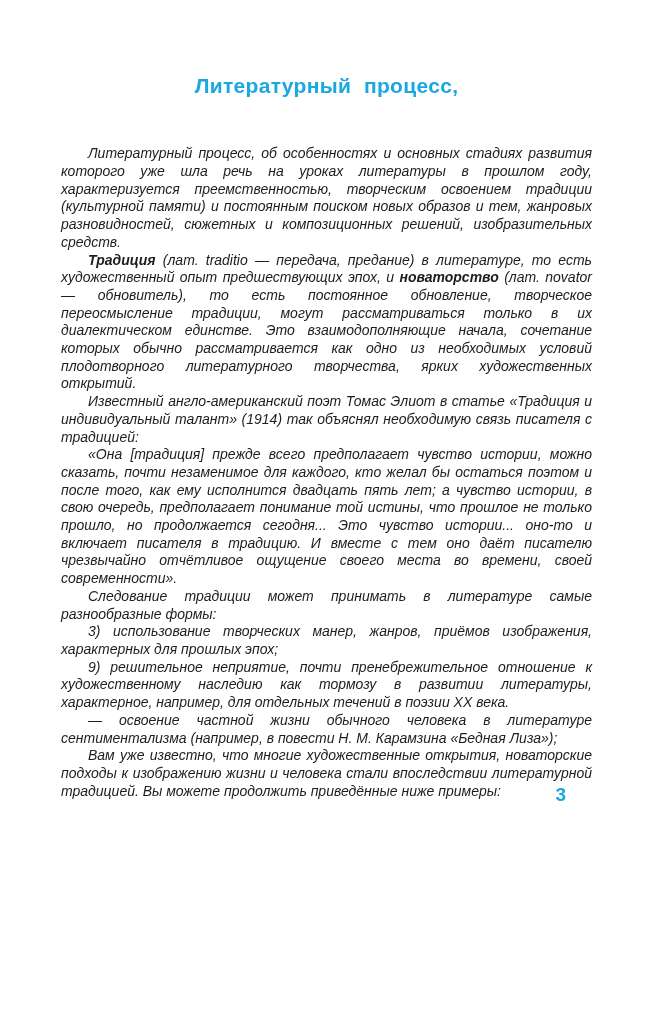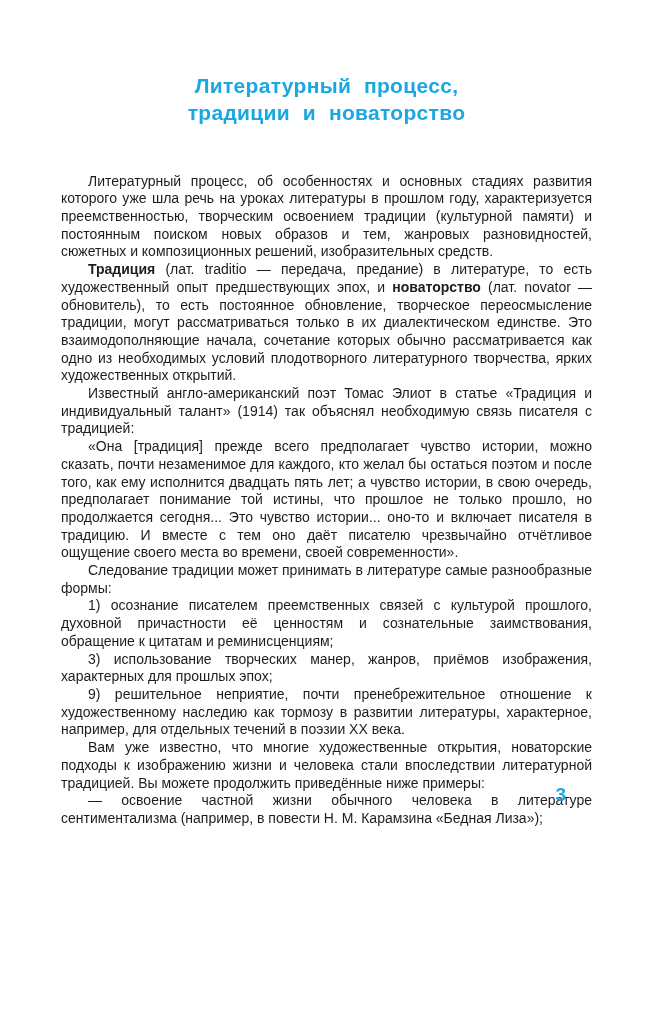--- a/index.html
+++ b/index.html
@@ -61,7 +61,6 @@
 <div class="page">
   <h1 class="title" style="color: rgb(27, 167, 224);">
     <span>Литературный процесс,</span><br>
-    <span>традиции и новаторство</span>
   </h1>
 
   <div class="text-body">

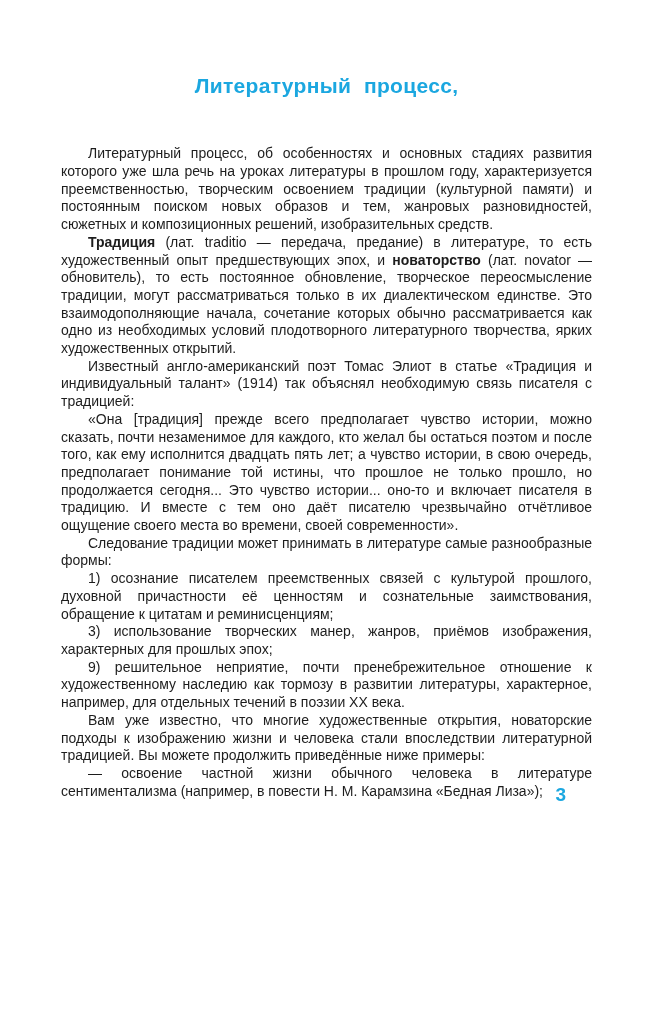--- a/index.html
+++ b/index.html
@@ -36,6 +36,7 @@
     font-size: 14px;
     line-height: 17.7px;
     text-align: justify;
+    font-style: italic;
   }
   .para {
     margin: 0;

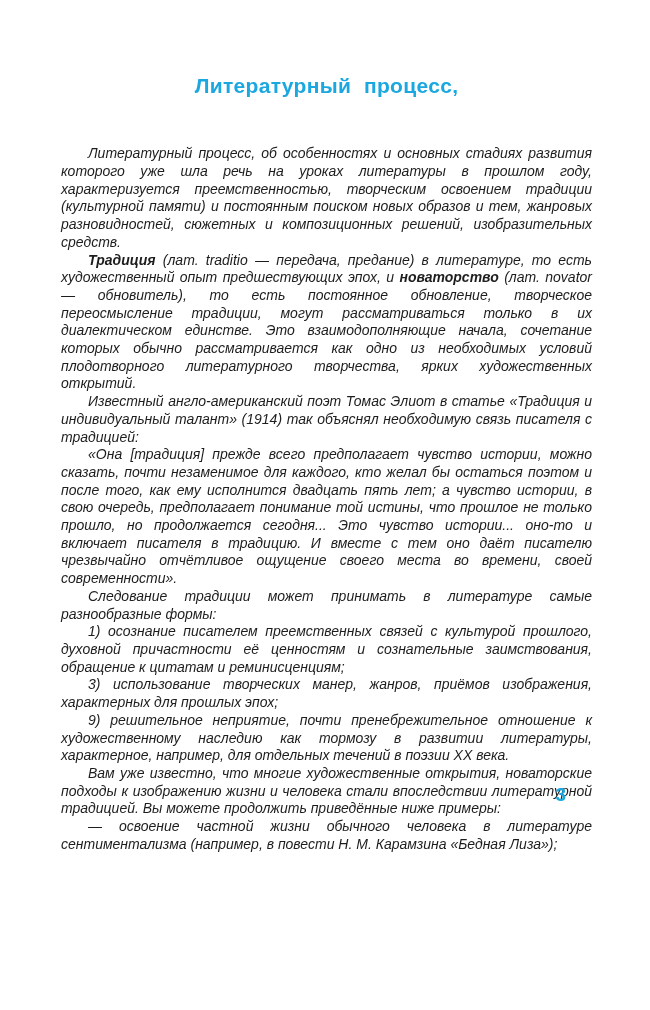--- a/index.html
+++ b/index.html
@@ -70,7 +70,6 @@
       <p class="para indent"><span>Известный англо-американский поэт Томас Элиот в статье «Традиция и индивидуальный талант» (1914) так объяснял необходимую связь писателя с традицией:</span></p>
       <p class="para indent"><span>«Она [традиция] прежде всего предполагает чувство истории, можно сказать, почти незаменимое для каждого, кто желал бы остаться поэтом и после того, как ему исполнится двадцать пять лет; а чувство истории, в свою очередь, предполагает понимание той истины, что прошлое не только прошло, но продолжается сегодня... Это чувство истории... оно-то и включает писателя в традицию. И вместе с тем оно даёт писателю чрезвычайно отчётливое ощущение своего места во времени, своей современности».</span></p>
       <p class="para indent"><span>Следование традиции может принимать в литературе самые разнообразные формы:</span></p>
-      <p class="para indent"><span>1) осознание писателем преемственных связей с культурой прошлого, духовной причастности её ценностям и сознательные заимствования, обращение к цитатам и реминисценциям;</span></p>
       <p class="para indent"><span>3) использование творческих манер, жанров, приёмов изображения, характерных для прошлых эпох;</span></p>
       <p class="para indent"><span>9) решительное неприятие, почти пренебрежительное отношение к художественному наследию как тормозу в развитии литературы, характерное, например, для отдельных течений в поэзии XX века.</span></p>
       <p class="para indent"><span>Вам уже известно, что многие художественные открытия, новаторские подходы к изображению жизни и человека стали впоследствии литературной традицией. Вы можете продолжить приведённые ниже примеры:</span></p>

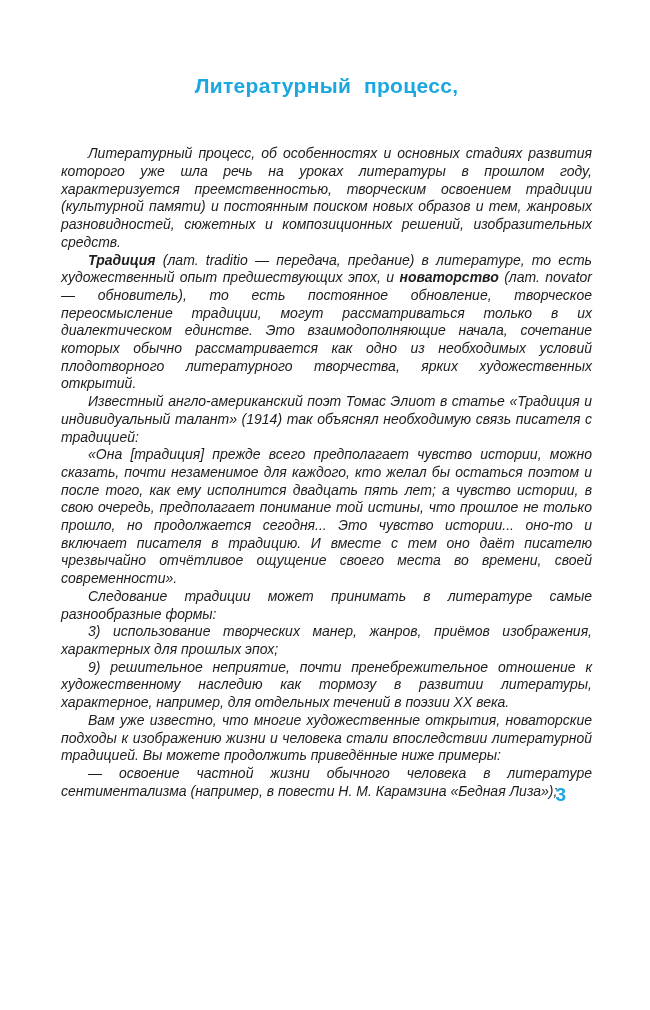--- a/index.html
+++ b/index.html
@@ -72,8 +72,8 @@
       <p class="para indent"><span>Следование традиции может принимать в литературе самые разнообразные формы:</span></p>
       <p class="para indent"><span>3) использование творческих манер, жанров, приёмов изображения, характерных для прошлых эпох;</span></p>
       <p class="para indent"><span>9) решительное неприятие, почти пренебрежительное отношение к художественному наследию как тормозу в развитии литературы, характерное, например, для отдельных течений в поэзии XX века.</span></p>
+      <p class="para indent"><span>— освоение частной жизни обычного человека в литературе сентиментализма (например, в повести Н. М. Карамзина «Бедная Лиза»);</span></p>
       <p class="para indent"><span>Вам уже известно, что многие художественные открытия, новаторские подходы к изображению жизни и человека стали впоследствии литературной традицией. Вы можете продолжить приведённые ниже примеры:</span></p>
-      <p class="para indent"><span>— освоение частной жизни обычного человека в литературе сентиментализма (например, в повести Н. М. Карамзина «Бедная Лиза»);</span></p>
     </div>
 
   <div class="page-number" style="color: rgb(27, 167, 224);">3</div>

